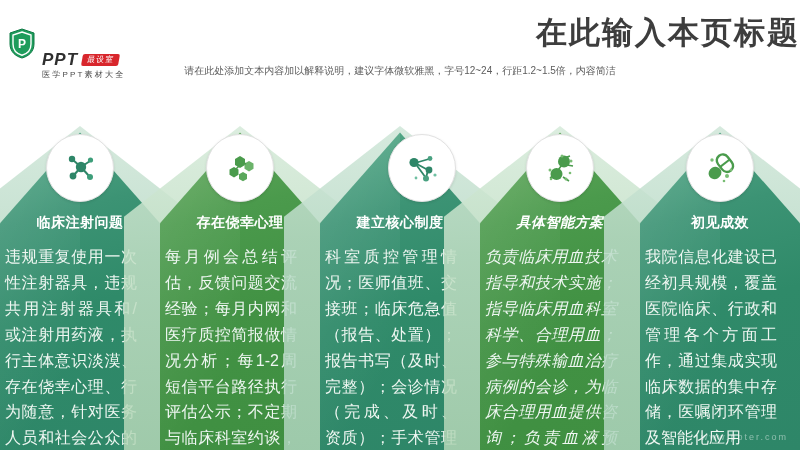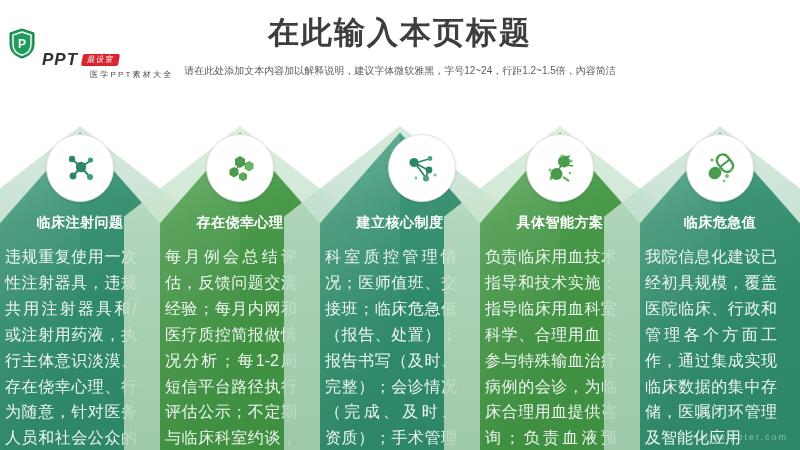--- a/index.html
+++ b/index.html
@@ -22,7 +22,7 @@
   .logo-sub{font-size:8px;color:#4a4a4a;letter-spacing:2.2px;margin-top:3px;margin-left:48px;}
 
   
-  .title{position:absolute;top:12px;left:0;width:800px;text-align:center;
+  .title{position:absolute;top:12px;left:0;width:800px;text-align:right;
     font-size:31px;font-weight:bold;color:#3d3d3d;letter-spacing:2px;}
   .subtitle{position:absolute;top:62px;left:0;width:800px;text-align:center;
     font-size:10px;color:#5c5c5c;line-height:1.85;}

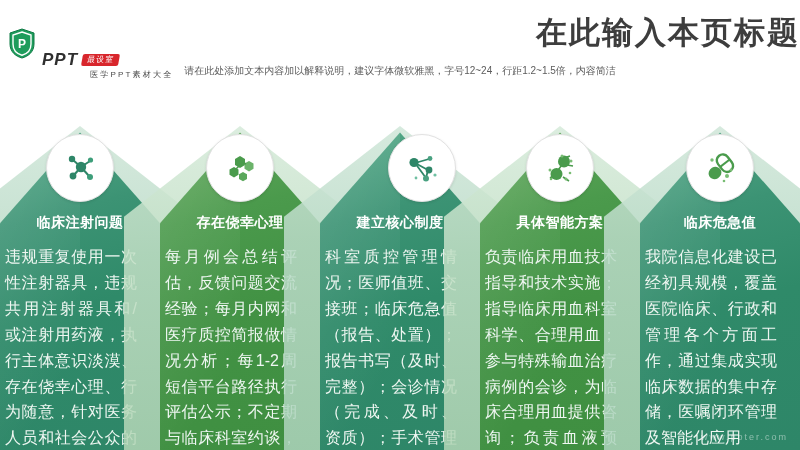--- a/index.html
+++ b/index.html
@@ -19,7 +19,7 @@
   .logo-ppt{font-size:17px;font-weight:bold;color:#2f2f2f;letter-spacing:1px;font-style:italic;}
   .logo-badge{background:#d8262c;color:#fff;font-size:8px;padding:2px 5px;border-radius:2px;letter-spacing:1px;
     transform:skewX(-10deg);}
-  .logo-sub{font-size:8px;color:#4a4a4a;letter-spacing:2.2px;margin-top:3px;margin-left:48px;}
+  .logo-sub{font-size:8px;color:#4a4a4a;letter-spacing:2.2px;margin-top:3px;}
 
   
   .title{position:absolute;top:12px;left:0;width:800px;text-align:right;

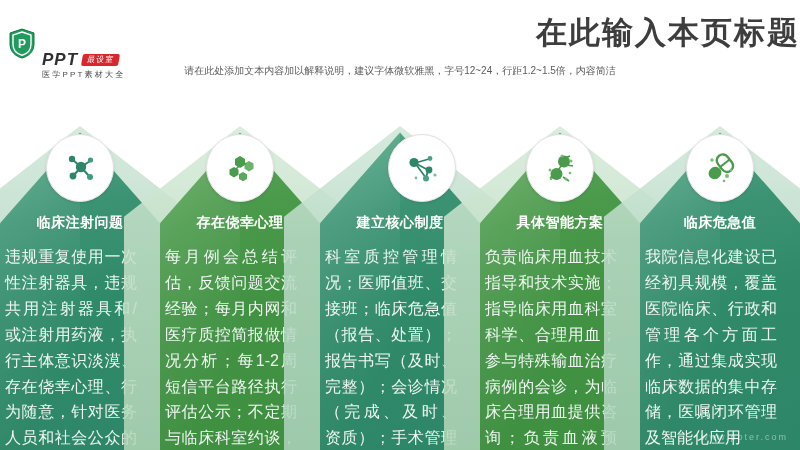--- a/index.html
+++ b/index.html
@@ -33,7 +33,7 @@
 
   .colwrap{position:absolute;top:0;height:324px;width:160px;}
   .colwrap.c0{left:0;}   .colwrap.c1{left:160px;}
-  .colwrap.c2{left:320px;padding-left:44px;} .colwrap.c3{left:480px;}
+  .colwrap.c2{left:320px;padding-left:44px;} .colwrap.c3{left:480px;font-style:italic;}
   .colwrap.c4{left:640px;}
 
   

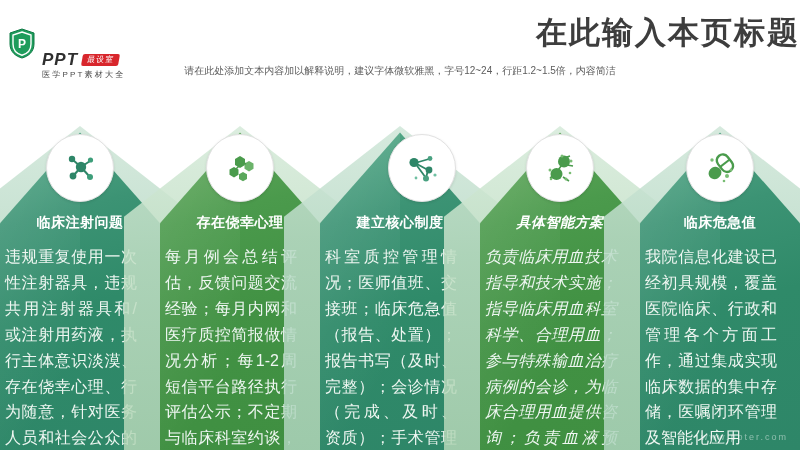--- a/index.html
+++ b/index.html
@@ -211,7 +211,7 @@
           <circle cx="24" cy="33" r="1.3" fill="#79bd74"></circle>
         </svg>
       </div>
-      <div class="col-title">临床危急值</div>
+      <div class="col-title">初见成效</div>
       <div class="col-body">我院信息化建设已经初具规模，覆盖医院临床、行政和管理各个方面工作，通过集成实现临床数据的集中存储，医嘱闭环管理及智能化应用</div>
     </div>
 

